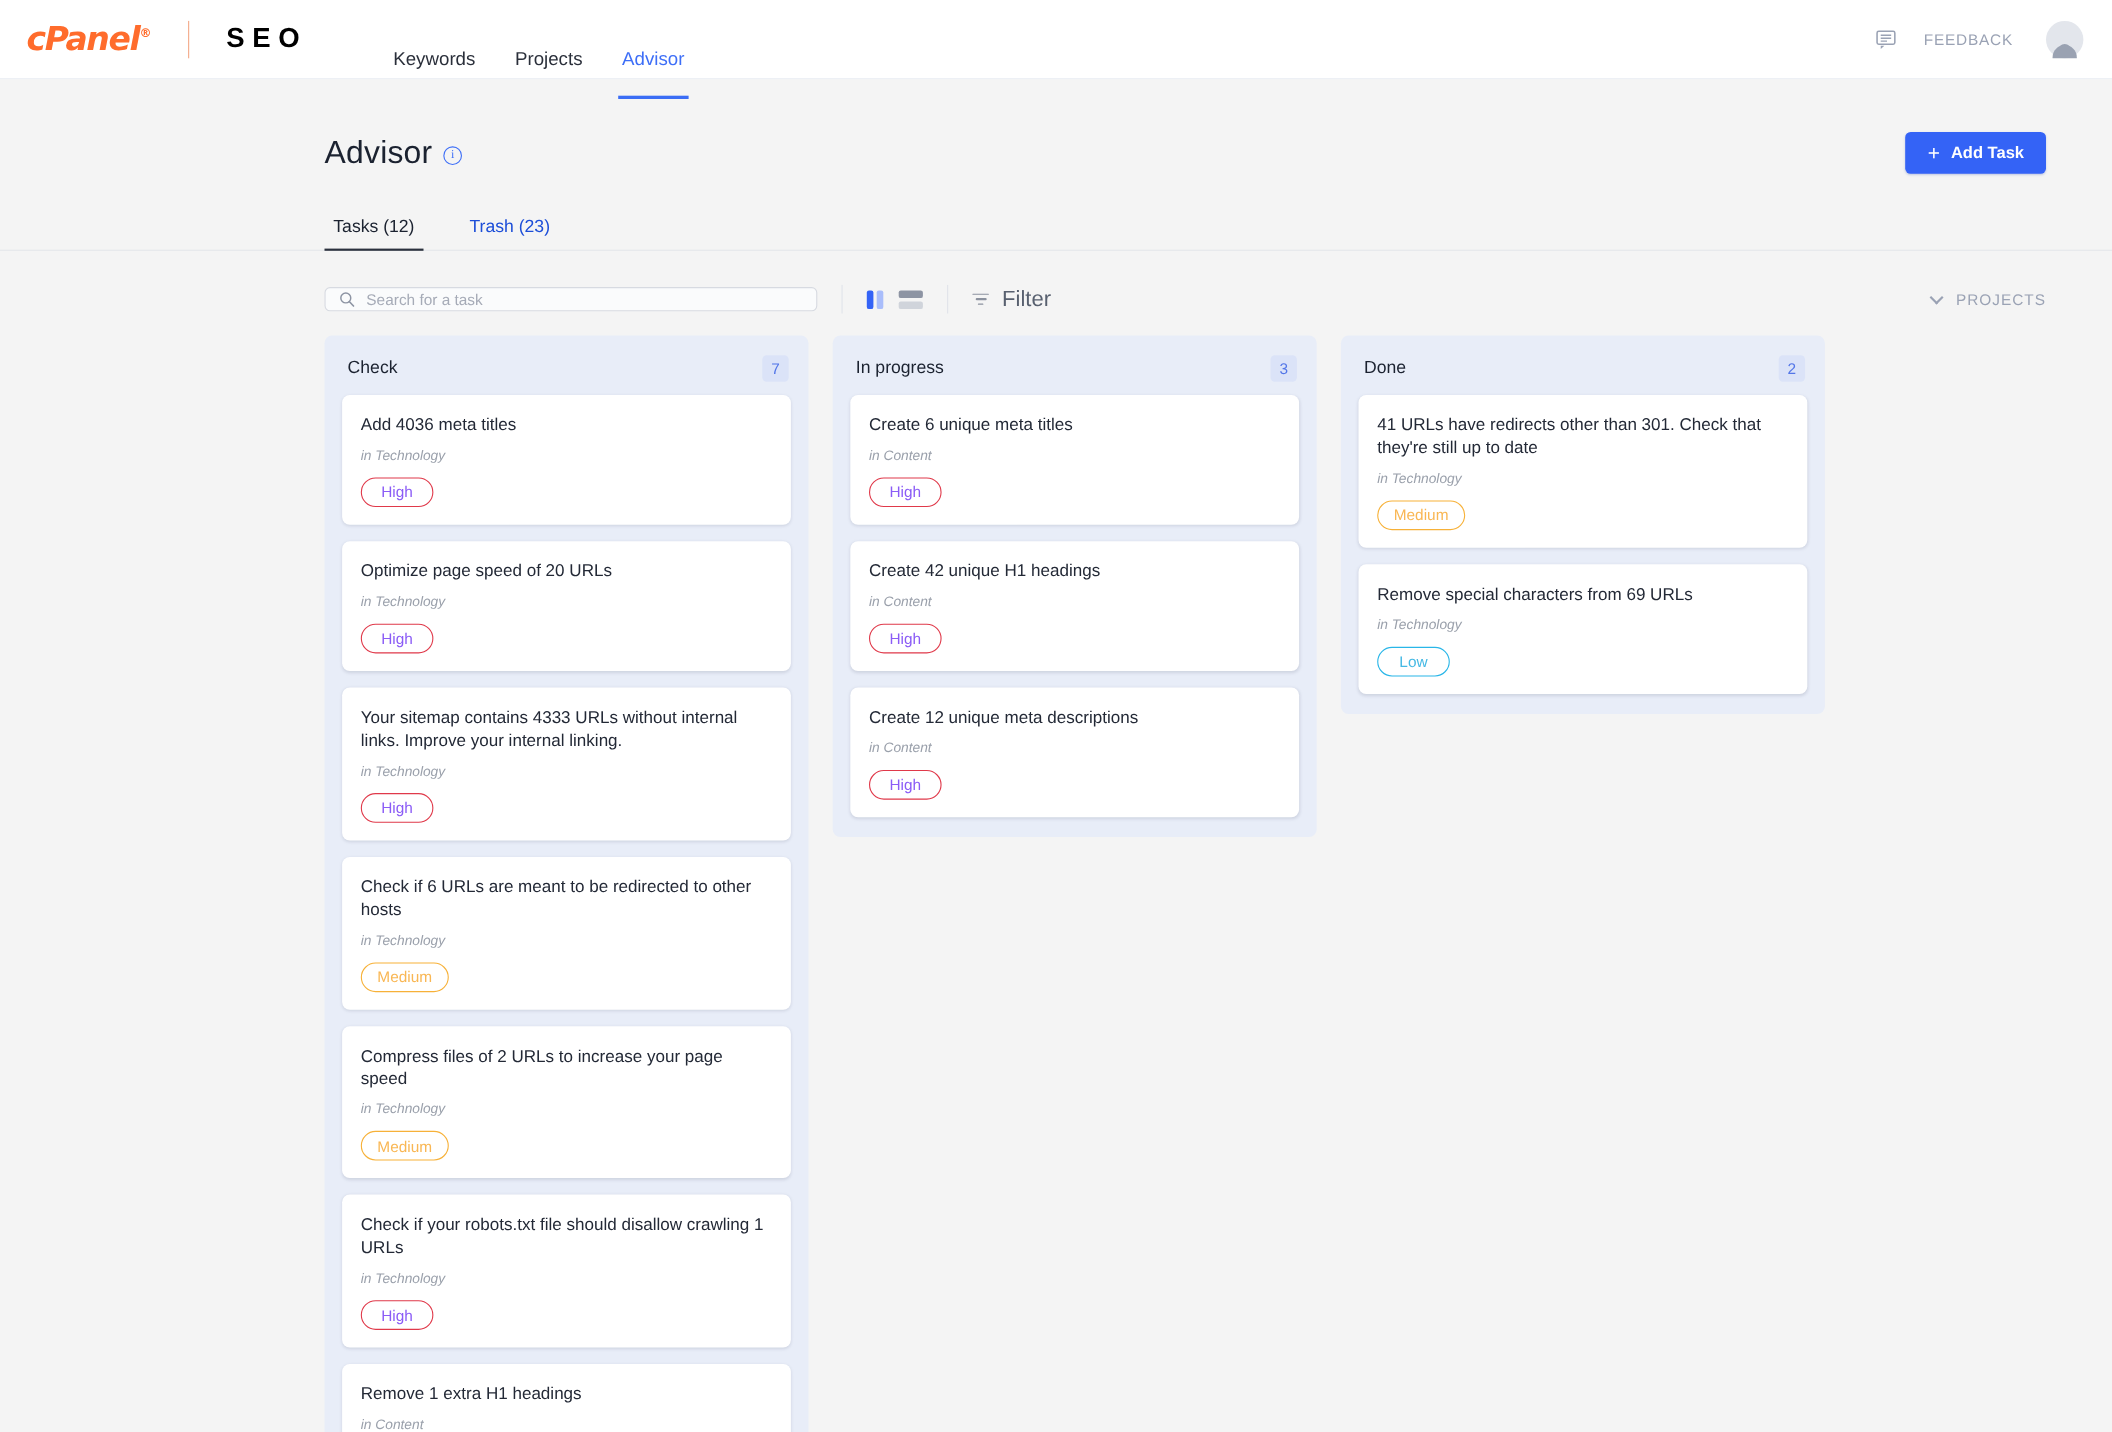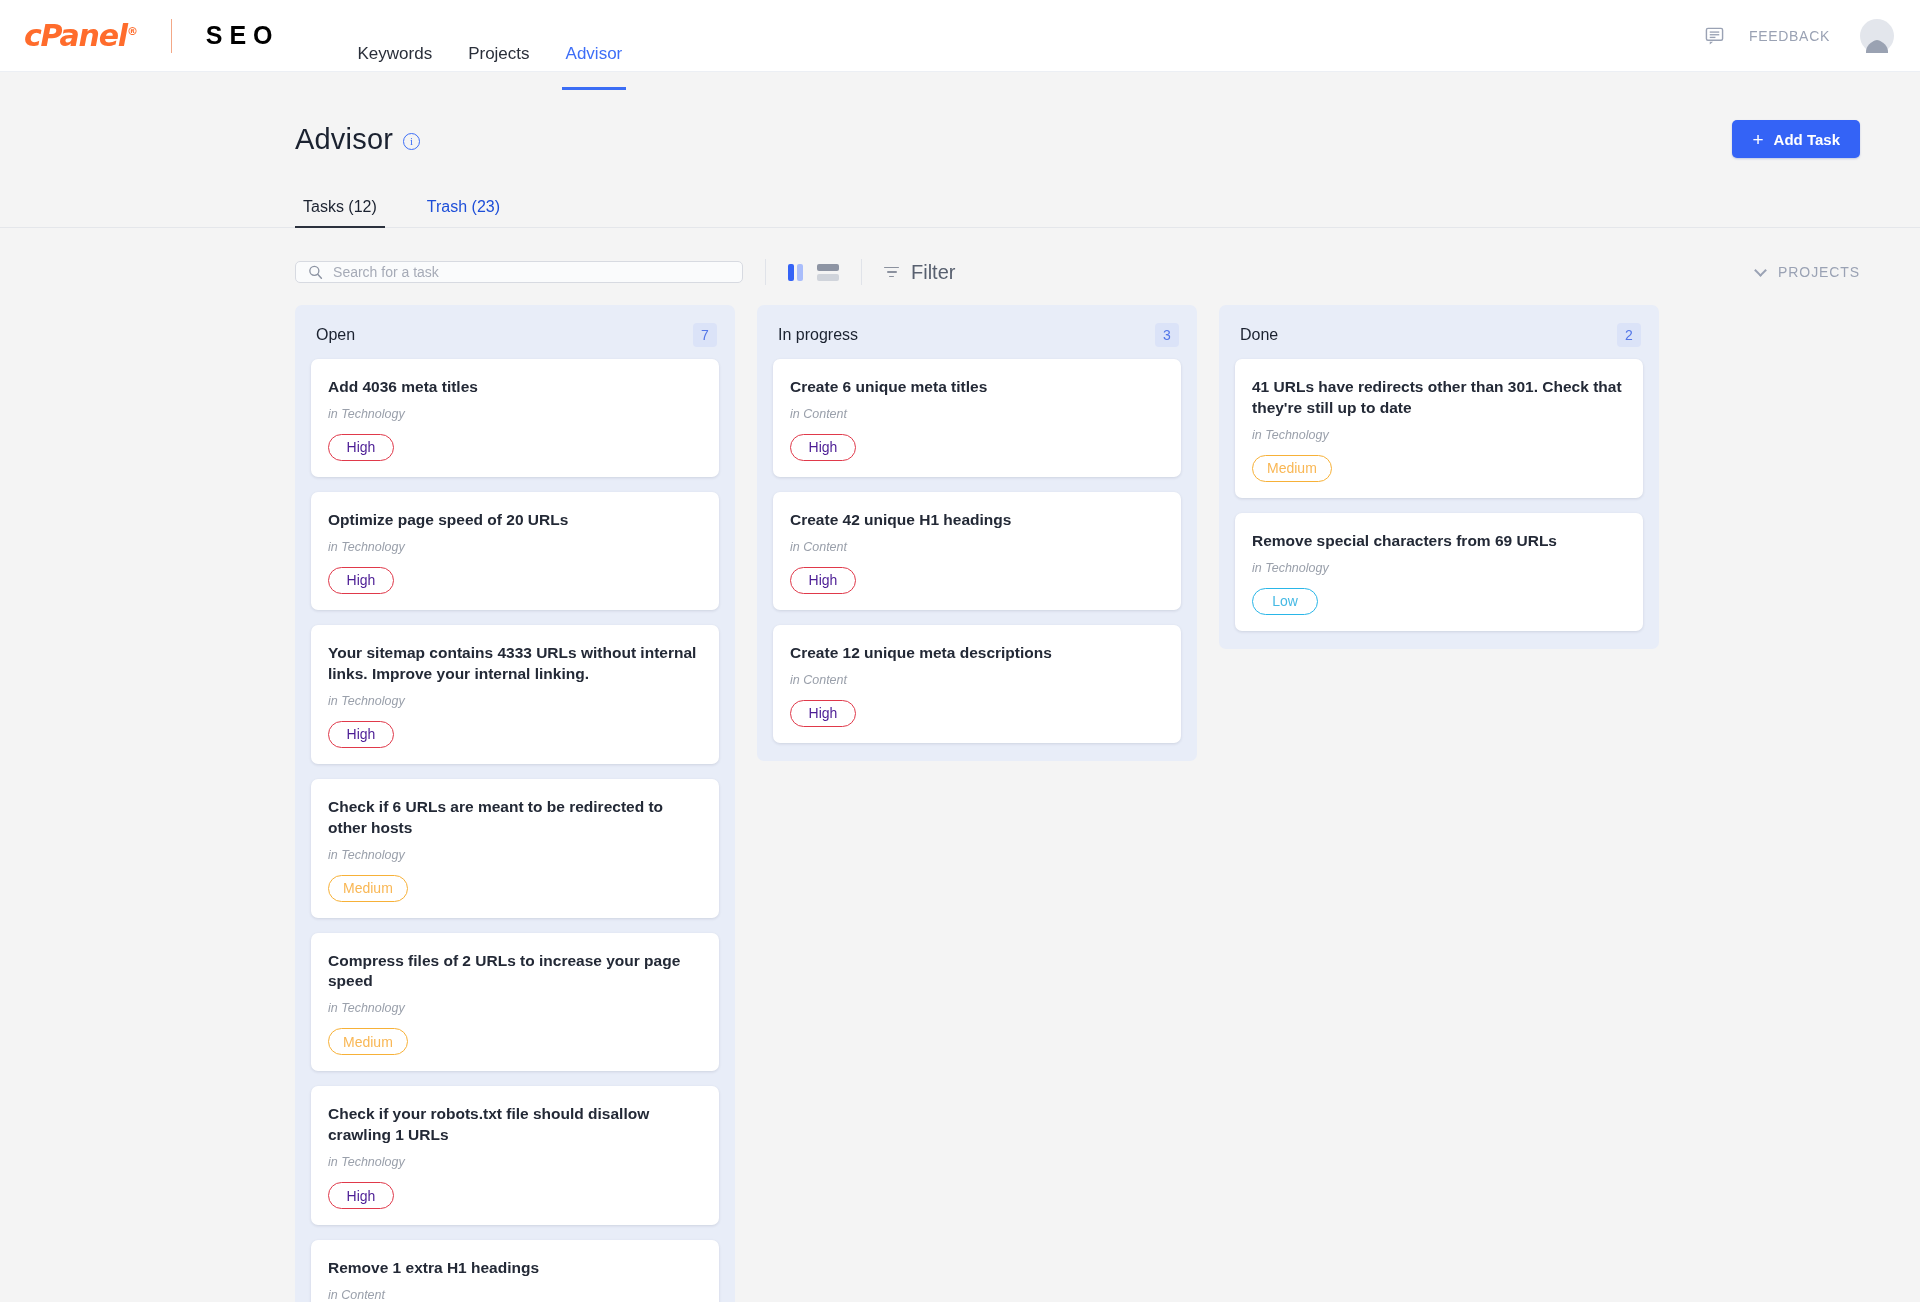--- a/index.html
+++ b/index.html
@@ -371,7 +371,7 @@
   <div class="board" id="board">
       <div class="column">
         <div class="col-head">
-          <div class="col-title">Open</div>
+          <div class="col-title">Check</div>
           <div class="col-count">7</div>
         </div>
         <div class="cards">

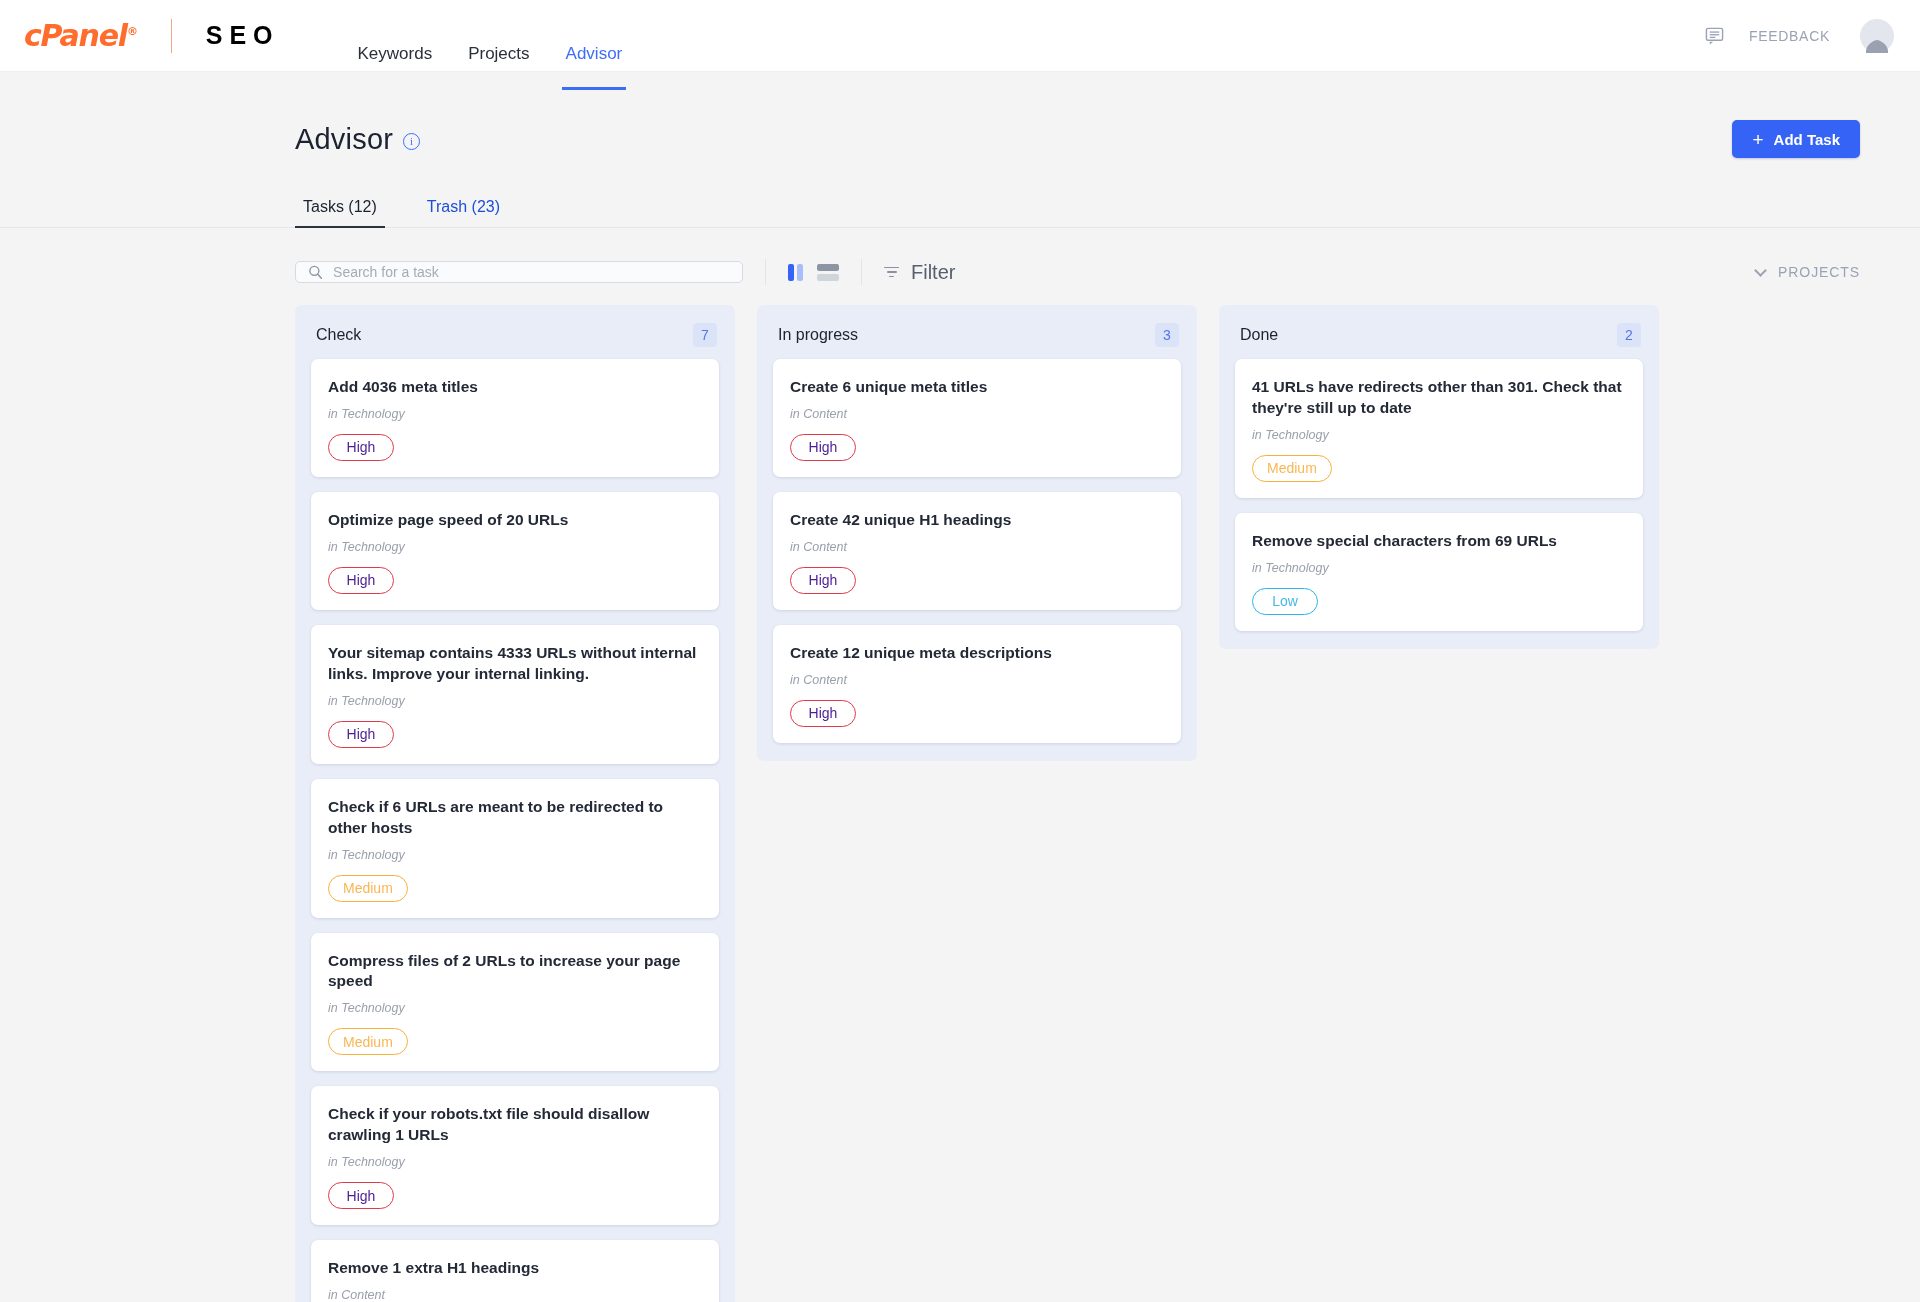--- a/index.html
+++ b/index.html
@@ -256,7 +256,7 @@
   }
   .card-title {
     font-size: 15.5px; color: #232936; line-height: 1.35;
-    font-weight: 700;
+    font-weight: 400;
   }
   .card-project {
     font-size: 12.5px; color: #9aa0ab; margin-top: 9px; font-style: italic;

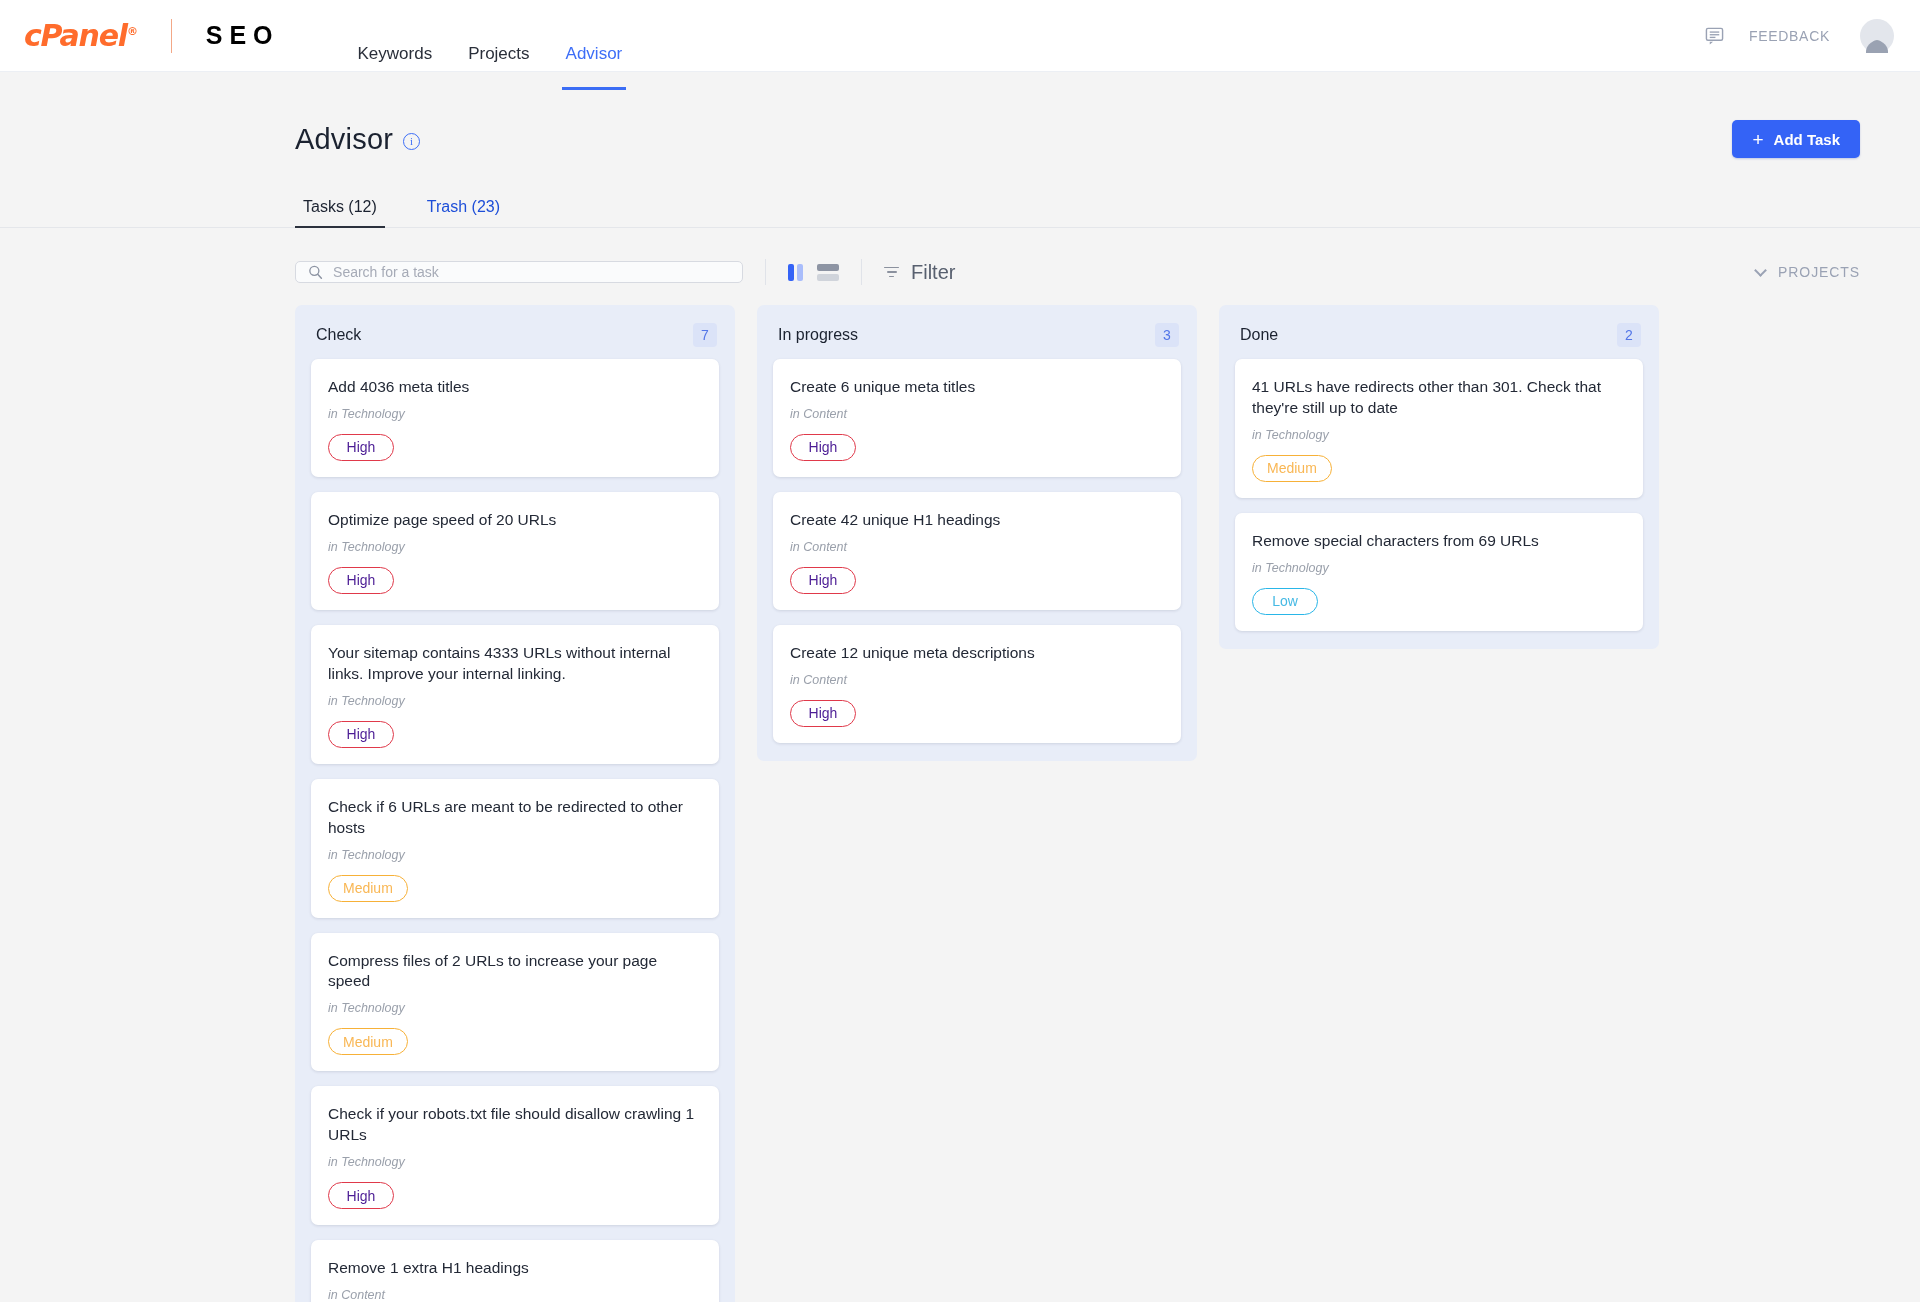--- a/index.html
+++ b/index.html
@@ -269,7 +269,7 @@
     margin-top: 13px;
     background: #fff;
   }
-  .badge.high { border: 1.3px solid #e0394a; color: #4c1d95; text-align: right; }
+  .badge.high { border: 1.3px solid #e0394a; color: #8b5cf6; text-align: right; }
   .badge.medium { border: 1.3px solid #f7b138; color: #f9b754; }
   .badge.low { border: 1.3px solid #29b6e8; color: #45b9e4; }
 </style>

